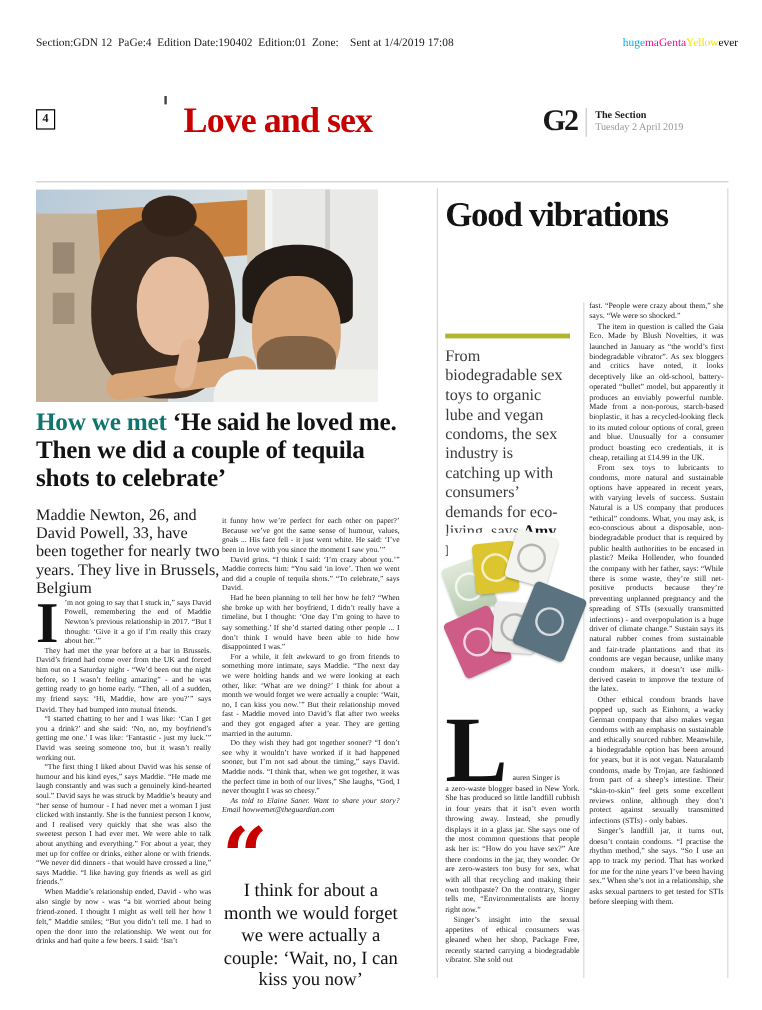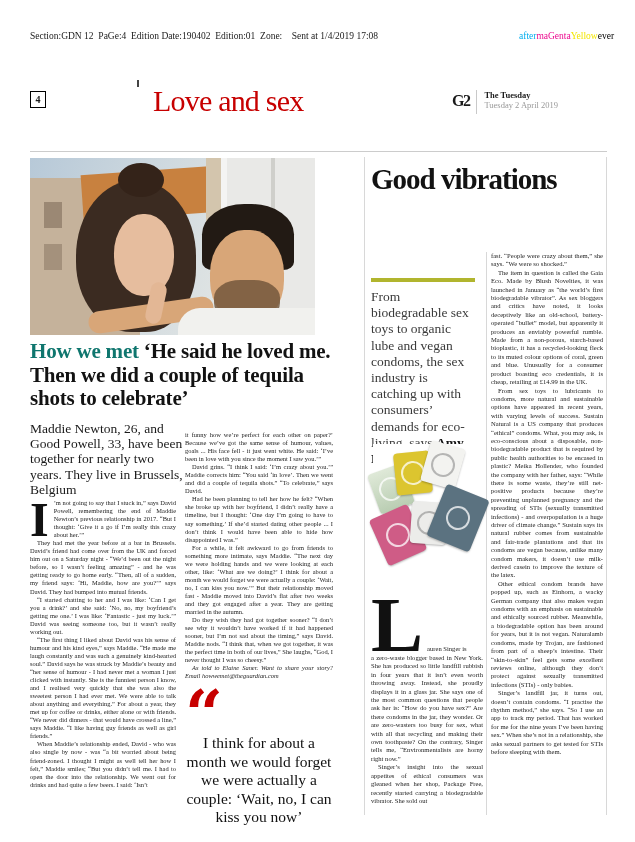--- a/index.html
+++ b/index.html
@@ -102,7 +102,7 @@
 <div class="page">
 
   <div class="meta-info">Section:GDN 12  PaGe:4  Edition Date:190402  Edition:01  Zone:    Sent at 1/4/2019 17:08</div>
-  <div class="reg-marks"><span class="reg-c">after</span><span class="reg-m">maGenta</span><span class="reg-y">Yellow</span><span class="reg-k">ever</span></div>
+  <div class="reg-marks"><span class="reg-c">huge</span><span class="reg-m">maGenta</span><span class="reg-y">Yellow</span><span class="reg-k">ever</span></div>
 
   <div class="pagenum-box">4</div>
   <div class="fold-tick"></div>

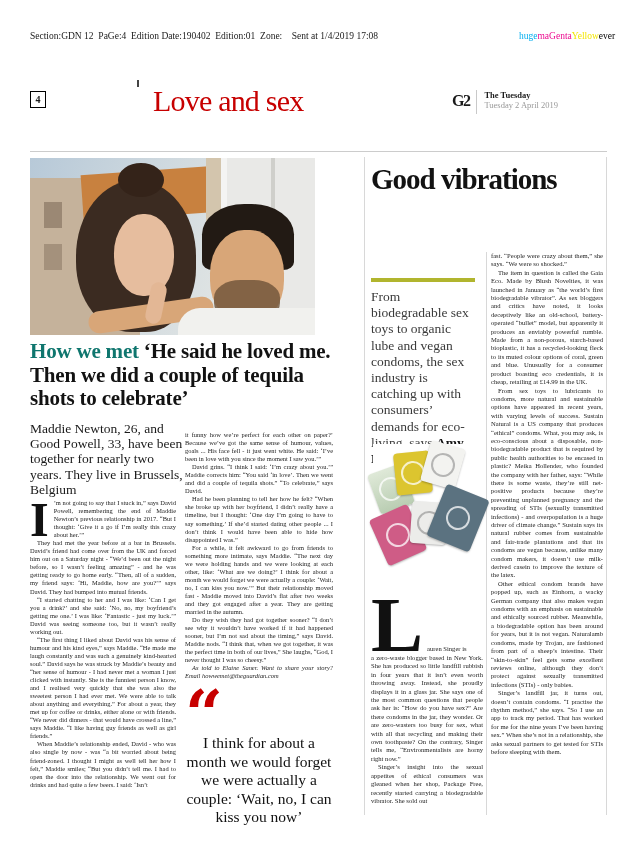--- a/index.html
+++ b/index.html
@@ -15,7 +15,7 @@
   .pagenum-box { position:absolute; left:30px; top:91px; width:14px; height:15px;
                  border:1.5px solid #000; font-weight:bold; font-size:10px; line-height:15px; text-align:center; }
   .fold-tick { position:absolute; left:137px; top:80px; width:1.5px; height:7px; background:#444; }
-  .section-title { position:absolute; left:153px; top:84px; font-size:30px; font-weight:normal;
+  .section-title { position:absolute; left:153px; top:84px; font-size:30px; font-weight:bold;
                    letter-spacing:-0.8px; color:#c70000; }
   .g2block { position:absolute; left:452px; top:90px; display:flex; align-items:flex-start; }
   .g2logo { font-size:16px; font-weight:900; letter-spacing:-1.5px; line-height:22px; }

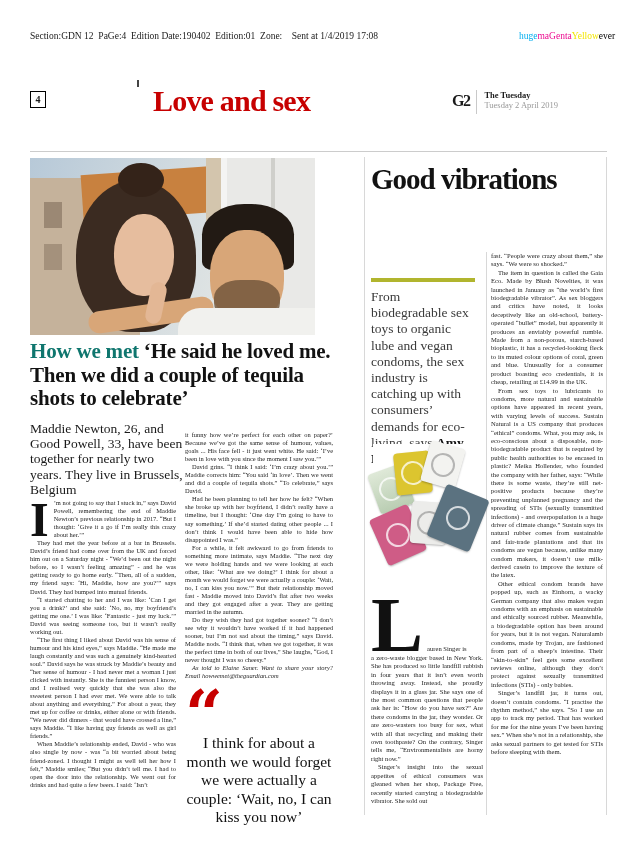--- a/index.html
+++ b/index.html
@@ -18,7 +18,7 @@
   .section-title { position:absolute; left:153px; top:84px; font-size:30px; font-weight:bold;
                    letter-spacing:-0.8px; color:#c70000; }
   .g2block { position:absolute; left:452px; top:90px; display:flex; align-items:flex-start; }
-  .g2logo { font-size:16px; font-weight:900; letter-spacing:-1.5px; line-height:22px; }
+  .g2logo { font-size:25px; font-weight:900; letter-spacing:-1.5px; line-height:22px; }
   .g2div { width:1px; height:24px; background:#c9c9c9; margin:0 7px; }
   .paper-name { font-size:8.5px; font-weight:bold; line-height:10px; }
   .issue-date { font-size:8.5px; color:#999; line-height:10px; }

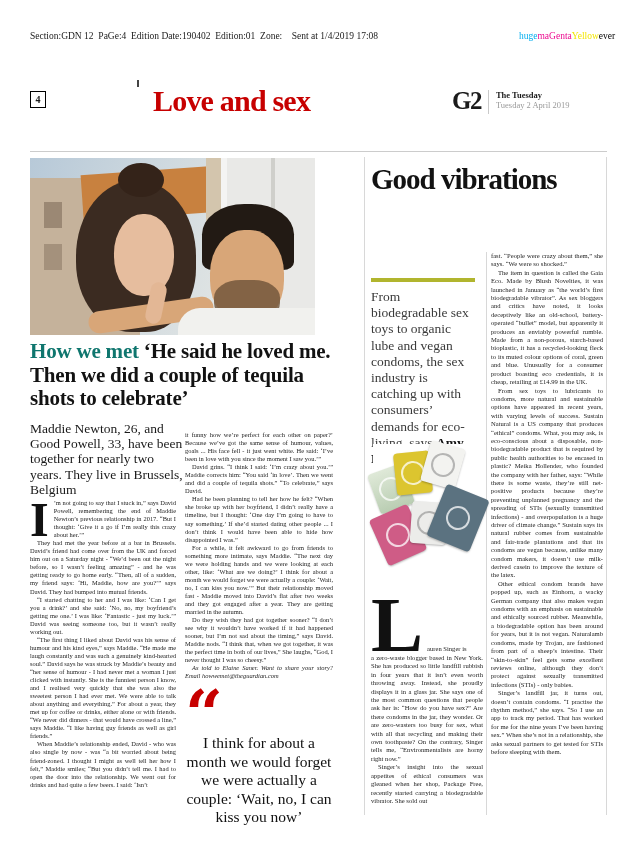--- a/index.html
+++ b/index.html
@@ -111,7 +111,7 @@
     <span class="g2logo">G2</span>
     <span class="g2div"></span>
     <span>
-      <div class="paper-name">The Tuesday</div>
+      <div class="paper-name">The Section</div>
       <div class="issue-date">Tuesday 2 April 2019</div>
     </span>
   </div>

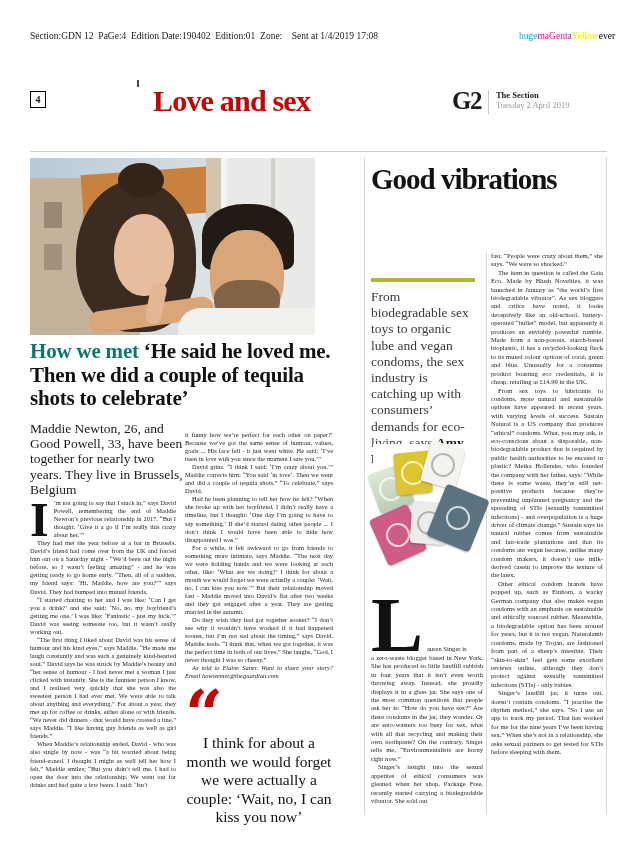--- a/index.html
+++ b/index.html
@@ -142,7 +142,7 @@
 
   <div class="headline-left"><span class="kicker">How we met</span> <span>‘He said he loved me. Then we did a couple of tequila shots to celebrate’</span></div>
 
-  <div class="standfirst-left">Maddie Newton, 26, and Good Powell, 33, have been together for nearly two years. They live in Brussels, Belgium</div>
+  <div class="standfirst-left">Maddie Newton, 26, and David Powell, 33, have been together for nearly two years. They live in Brussels, Belgium</div>
 
   <div class="bodycol col1-left">
     <p class="first"><span class="dropcap">I</span><span>’m not going to say that I stuck in,” says David Powell, remembering the end of Maddie Newton’s previous relationship in 2017. “But I thought: ‘Give it a go if I’m really this crazy about her.’”</span></p>

